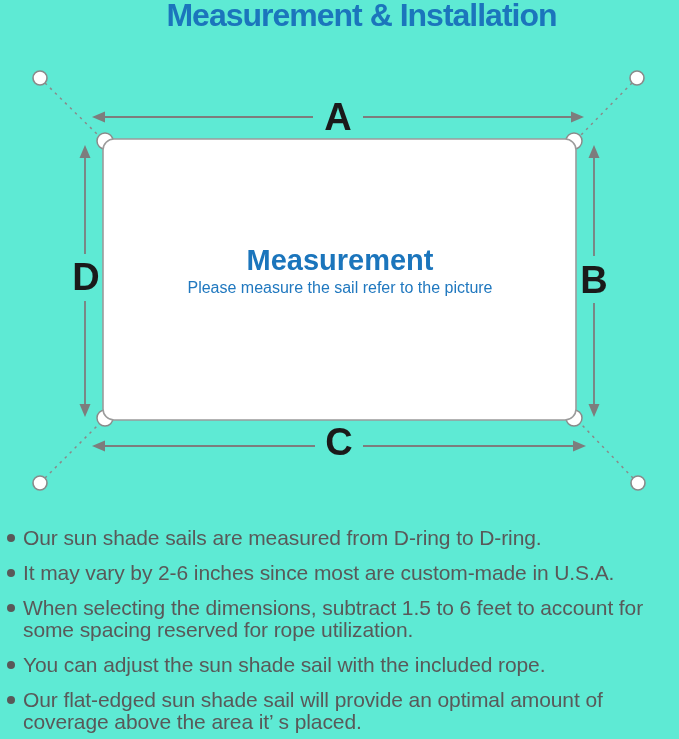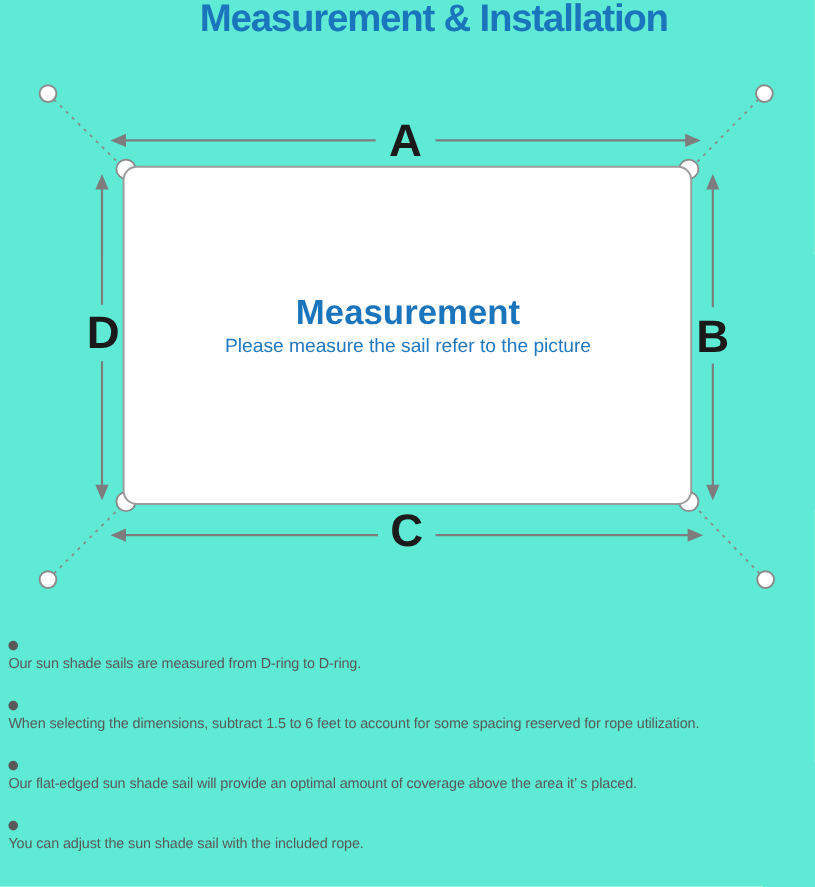--- a/index.html
+++ b/index.html
@@ -56,11 +56,10 @@
     display: flex;
     align-items: flex-start;
     margin-bottom: 13px;
-    font-size: 12px;
+    font-size: 21px;
     line-height: 22px;
     letter-spacing: -0.1px;
     color: #595959;
-    flex-direction: column;
   }
   .dot {
     flex: 0 0 auto;

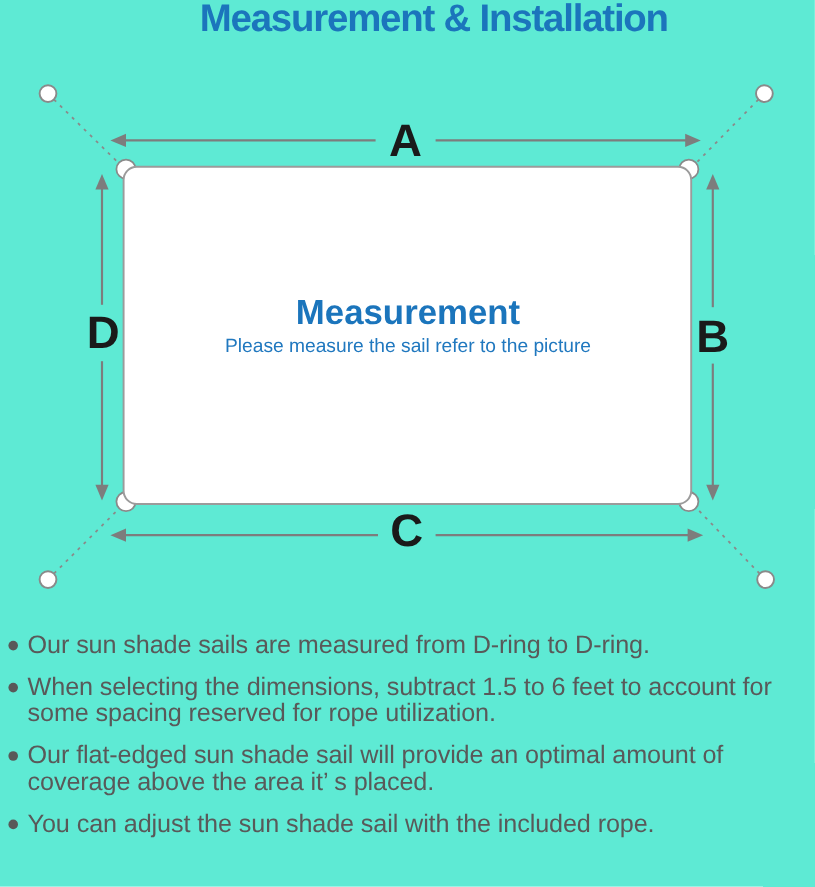--- a/index.html
+++ b/index.html
@@ -141,6 +141,10 @@
     </li>
     <li>
       <span class="dot"></span>
+      <span>It may vary by 2-6 inches since most are custom-made in U.S.A.</span>
+    </li>
+    <li>
+      <span class="dot"></span>
       <span>When selecting the dimensions, subtract 1.5 to 6 feet to account for some spacing reserved for rope utilization.</span>
     </li>
     <li>

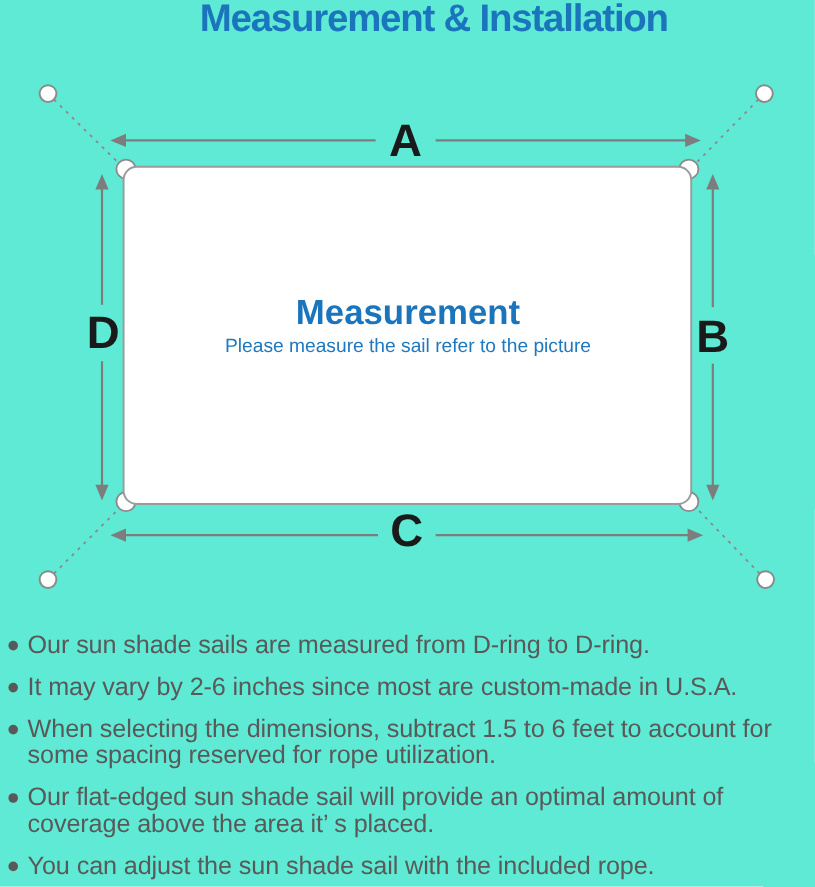--- a/index.html
+++ b/index.html
@@ -149,11 +149,11 @@
     </li>
     <li>
       <span class="dot"></span>
-      <span>Our flat-edged sun shade sail will provide an optimal amount of coverage above the area it’ s placed.</span>
+      <span>You can adjust the sun shade sail with the included rope.</span>
     </li>
     <li>
       <span class="dot"></span>
-      <span>You can adjust the sun shade sail with the included rope.</span>
+      <span>Our flat-edged sun shade sail will provide an optimal amount of coverage above the area it’ s placed.</span>
     </li>
   </ul>
 

